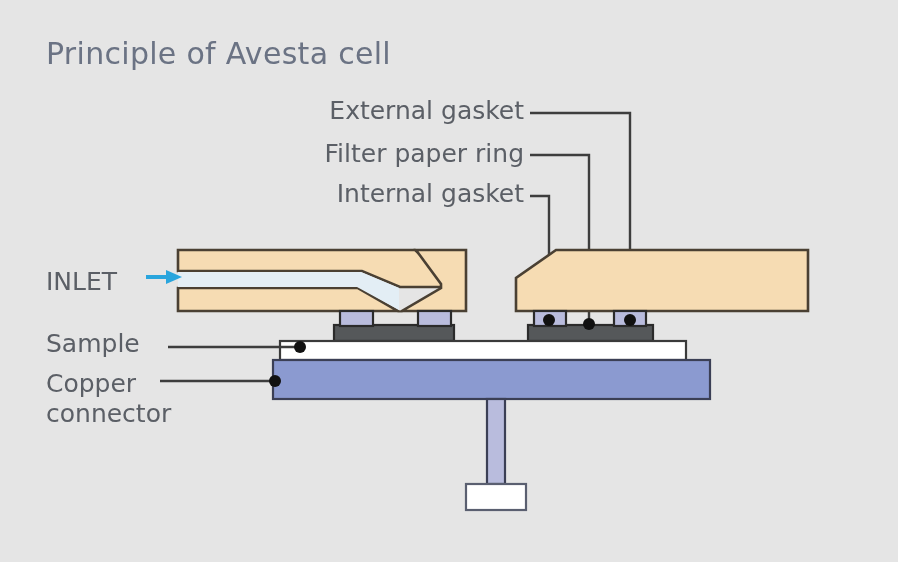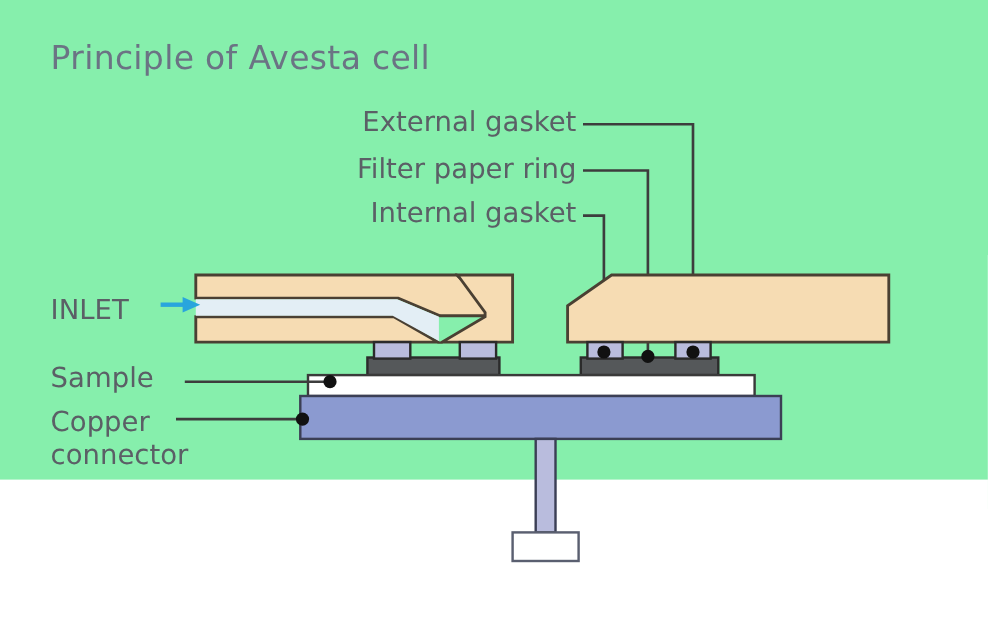--- a/index.html
+++ b/index.html
@@ -16,8 +16,8 @@
   #figure {
     position: relative;
     width: 898px;
-    height: 436px;
-    background: #86efac;
+    height: 562px;
+    background: #e5e5e5;
   }
   #title {
     position: absolute;

